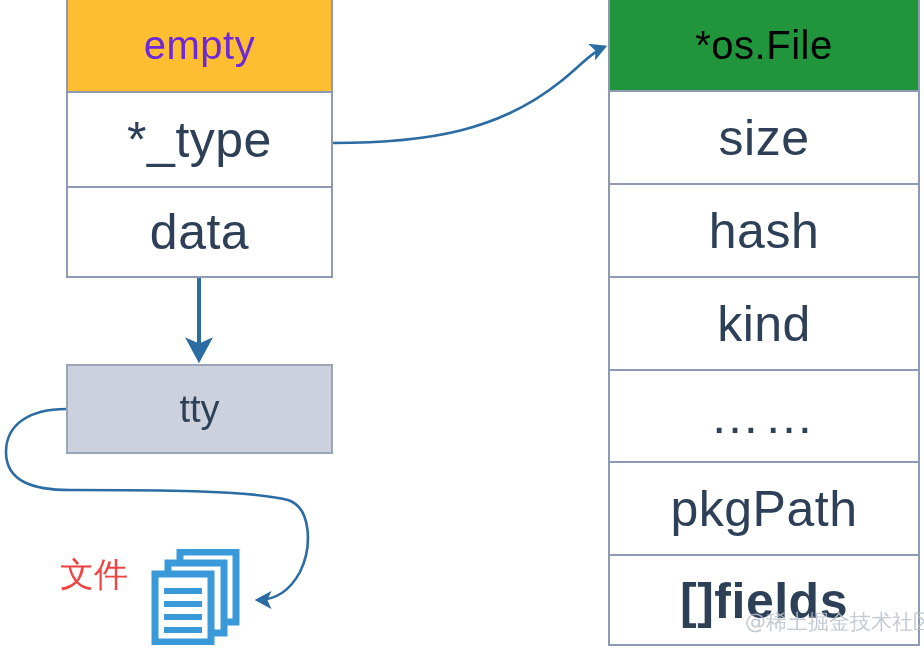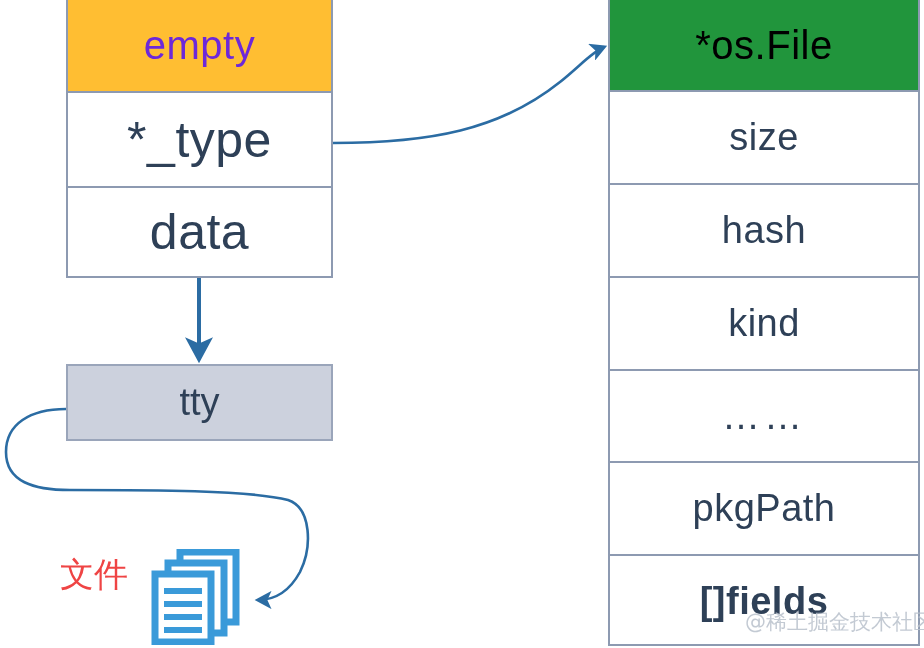--- a/index.html
+++ b/index.html
@@ -68,7 +68,7 @@
     height: 646px;
     border-top: none;
   }
-  #osfile-struct .cell { font-size: 38px; }
+  #osfile-struct .cell { font-size: 50px; }
   #osfile-struct .row-head {
     height: 92px;
     background: #21953c;

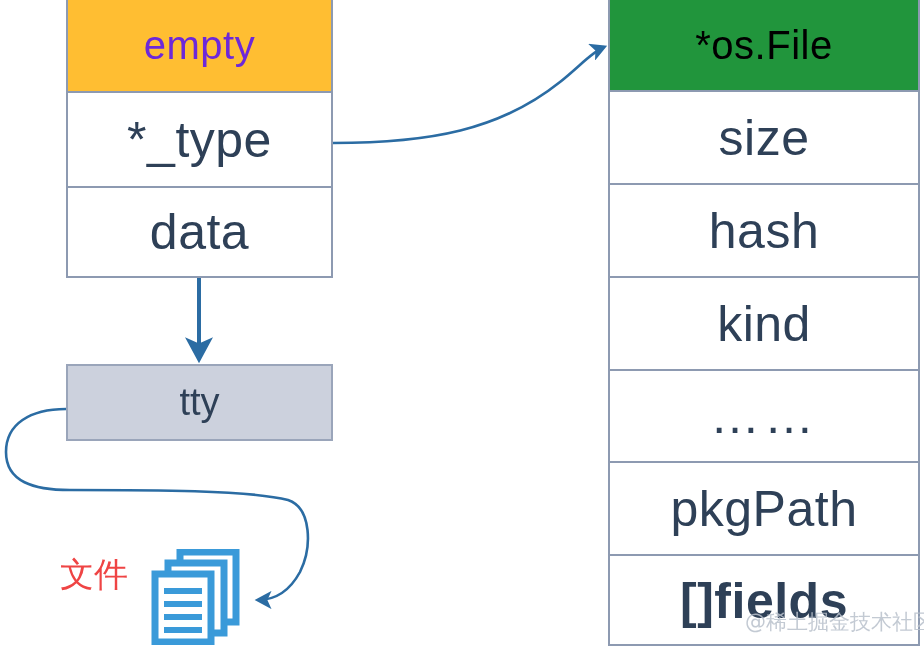--- a/index.html
+++ b/index.html
@@ -88,7 +88,7 @@
     left: 66px;
     top: 364px;
     width: 267px;
-    height: 77px;
+    height: 90px;
     box-sizing: border-box;
     border: 2px solid #9aa5ba;
     background: #ccd1dd;

